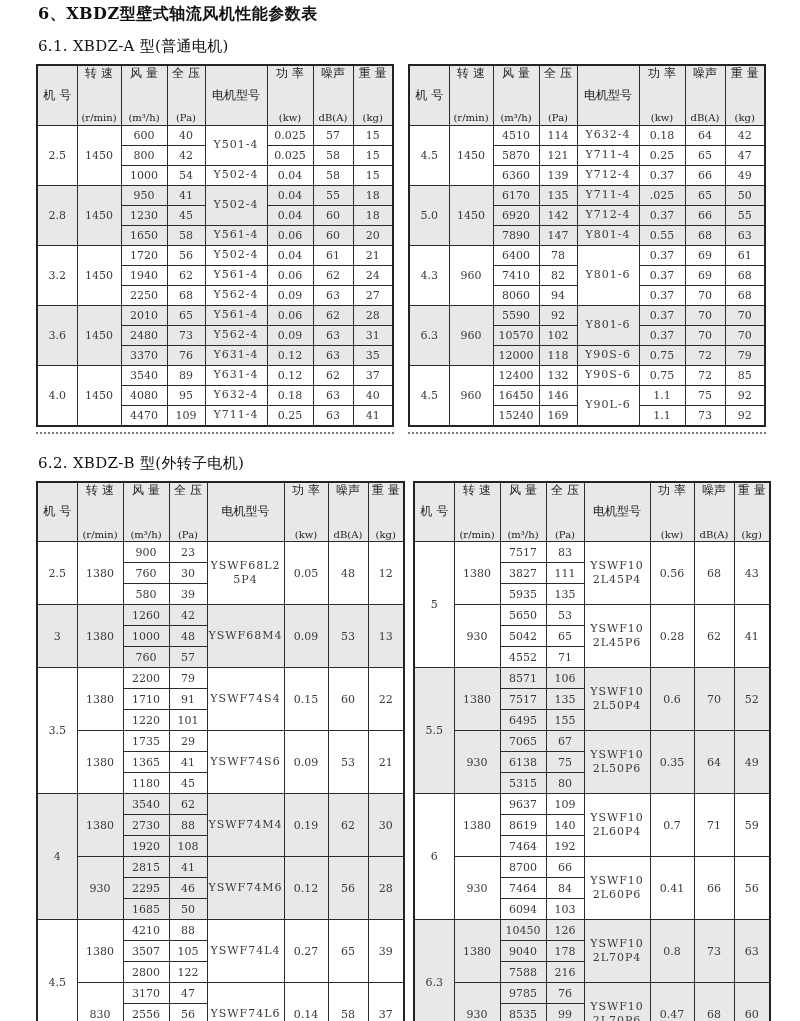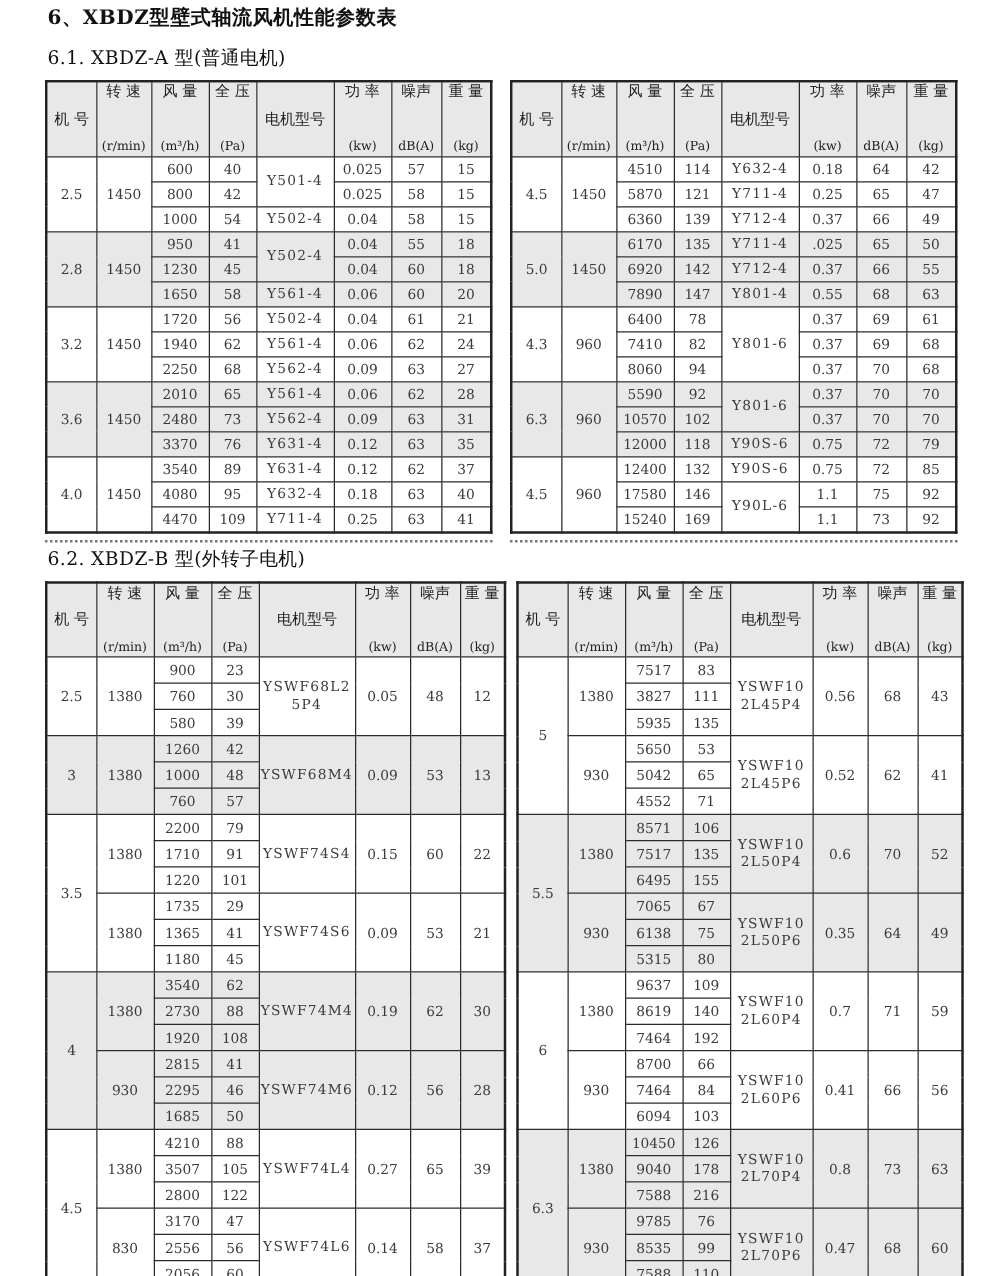--- a/index.html
+++ b/index.html
@@ -393,7 +393,7 @@
               <td>85</td>
             </tr>
             <tr>
-              <td>17580</td>
+              <td>16450</td>
               <td>146</td>
               <td rowspan="2" class="cell-motor">Y90L-6</td>
               <td>1.1</td>

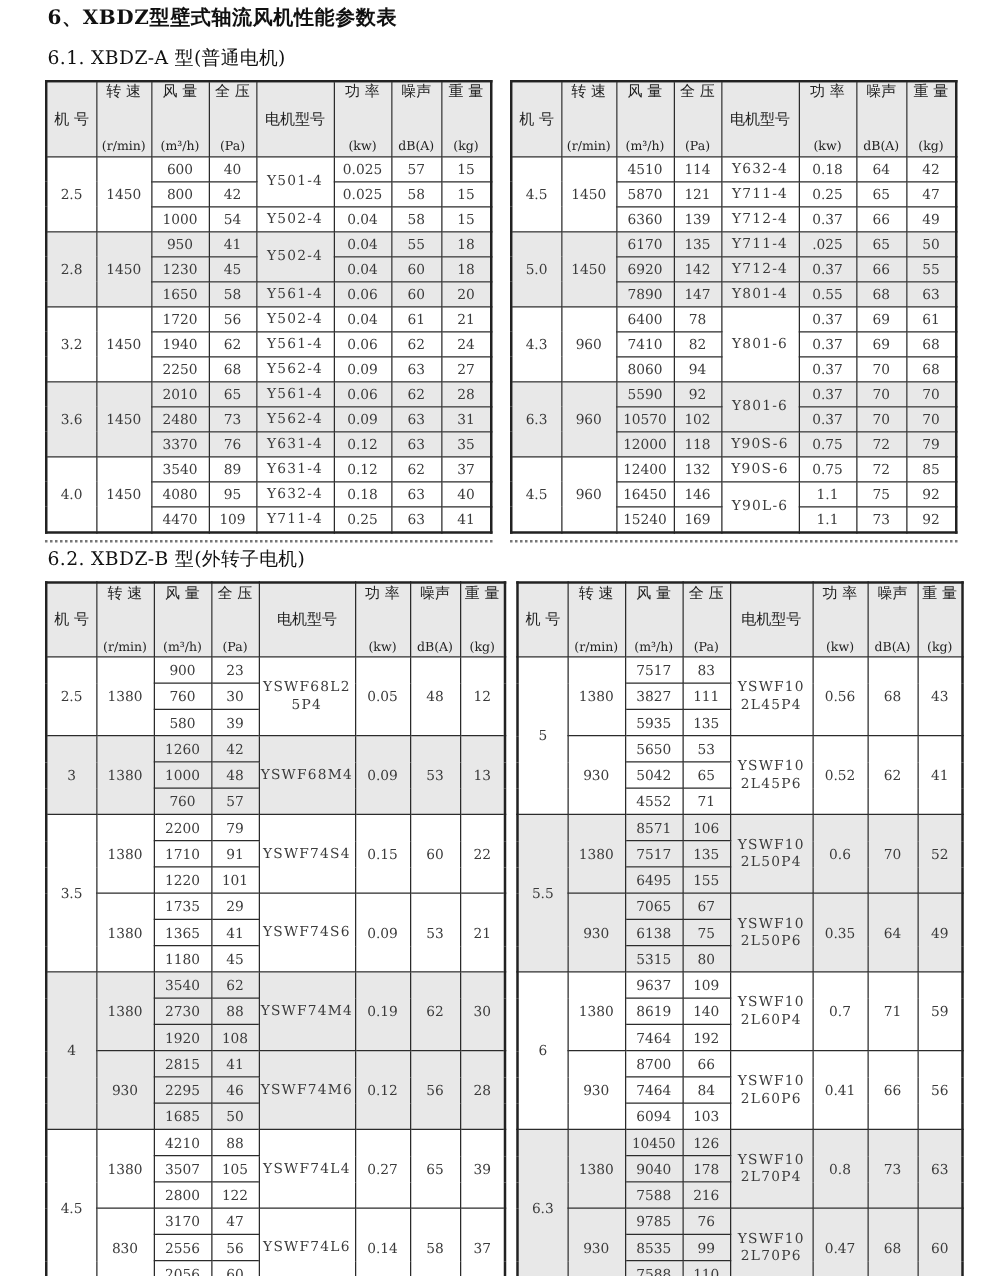--- a/index.html
+++ b/index.html
@@ -18,7 +18,7 @@
     font-size:15px;font-weight:normal;margin:0 0 8px 2px;color:#111;
     letter-spacing:0.3px;
   }
-  h2.sec-b{margin-top:4px;}
+  h2.sec-b{margin-top:20px;}
   .tables-row{display:flex;align-items:center;}
   .gap-a{gap:14px;}
   .gap-b{gap:8px;}

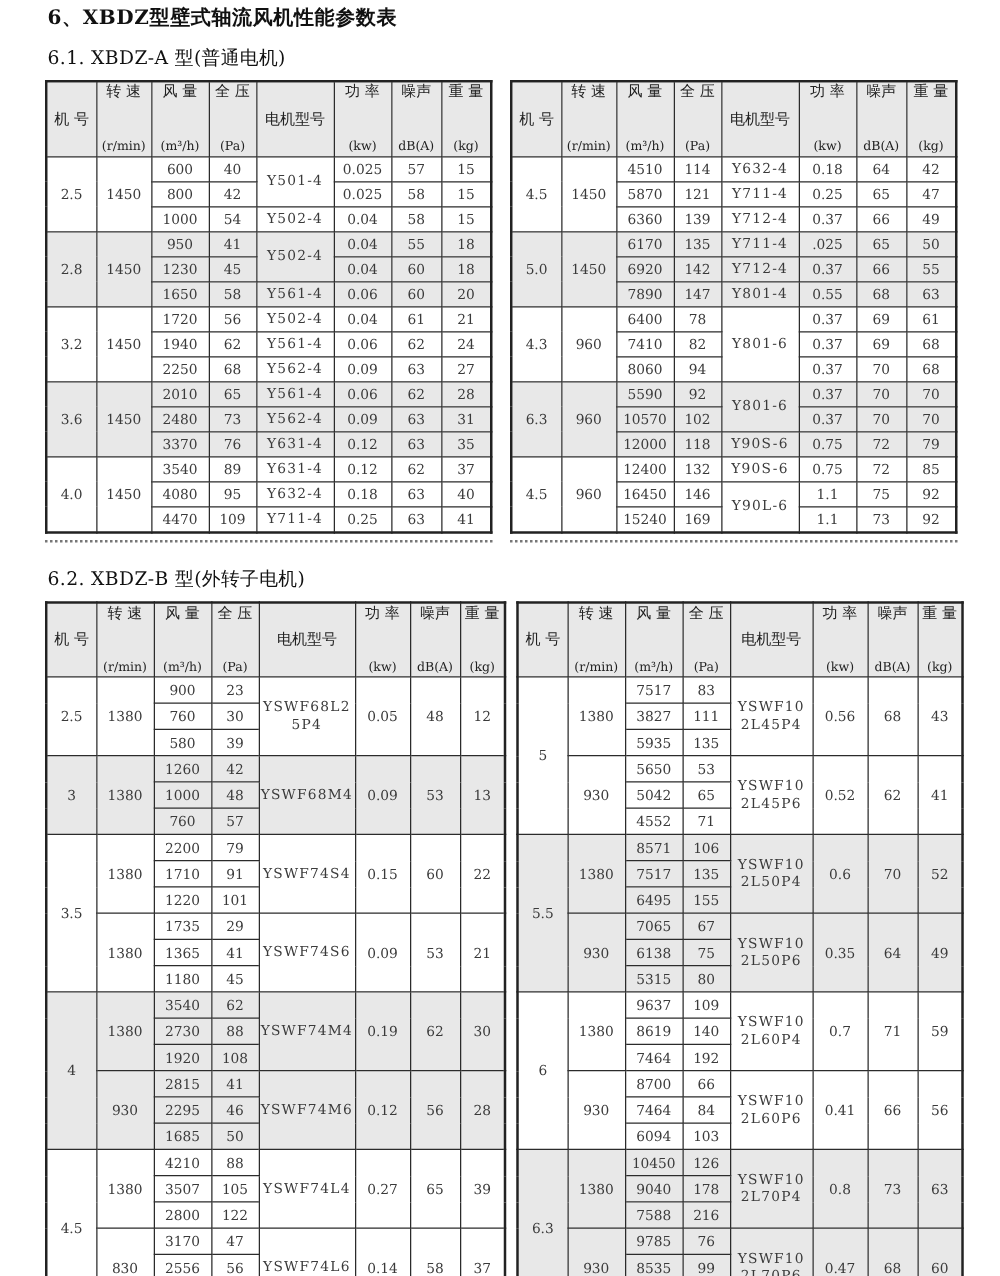--- a/index.html
+++ b/index.html
@@ -679,7 +679,7 @@
               <td>53</td>
               <td rowspan="3" class="cell-motor">YSWF10
 2L45P6</td>
-              <td rowspan="3">0.52</td>
+              <td rowspan="3">0.28</td>
               <td rowspan="3">62</td>
               <td rowspan="3">41</td>
             </tr>

